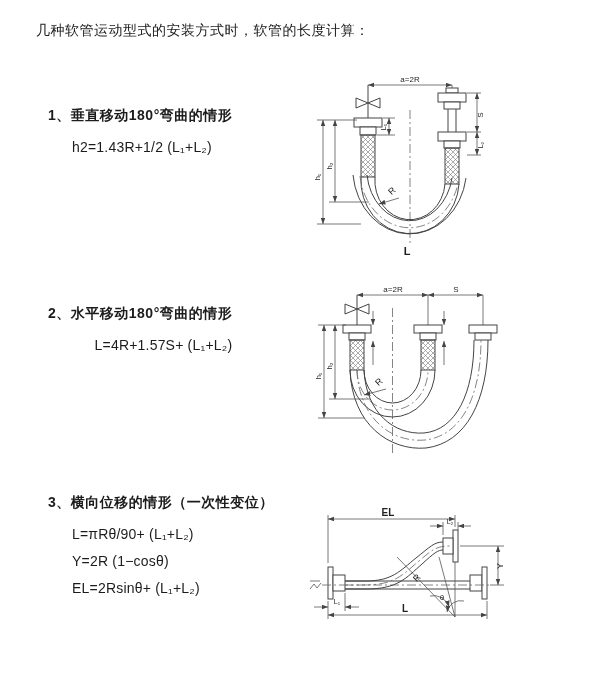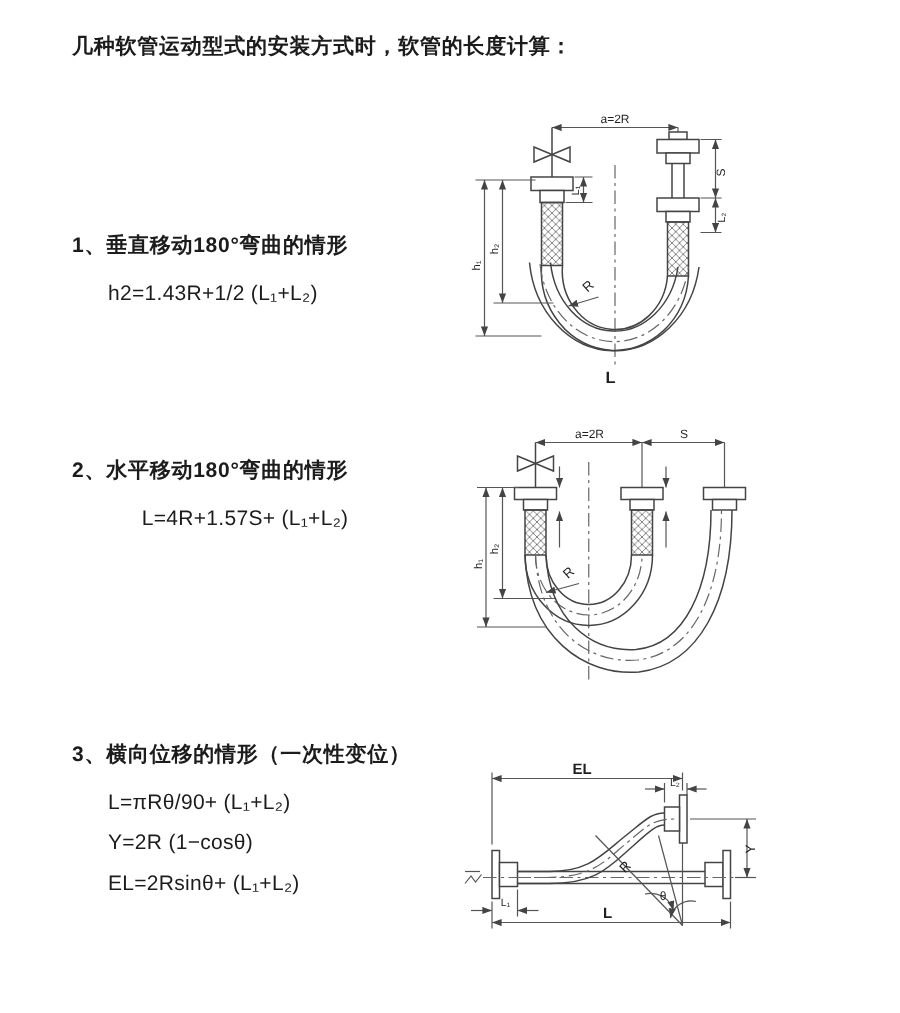--- a/index.html
+++ b/index.html
@@ -9,8 +9,8 @@
     font-family:"Liberation Sans","DejaVu Sans",sans-serif;
   }
   .page-title{
-    position:absolute;left:48px;top:22px;
-    font-size:14px;font-weight:bold;letter-spacing:.5px;white-space:nowrap;
+    position:absolute;left:36px;top:22px;
+    font-size:14px;font-weight:normal;letter-spacing:.5px;white-space:nowrap;
   }
   .section{position:absolute;left:48px;}
   .sec1{top:107px;margin-top:48px;} .sec2{top:305px;text-align:right;} .sec3{top:494px;}

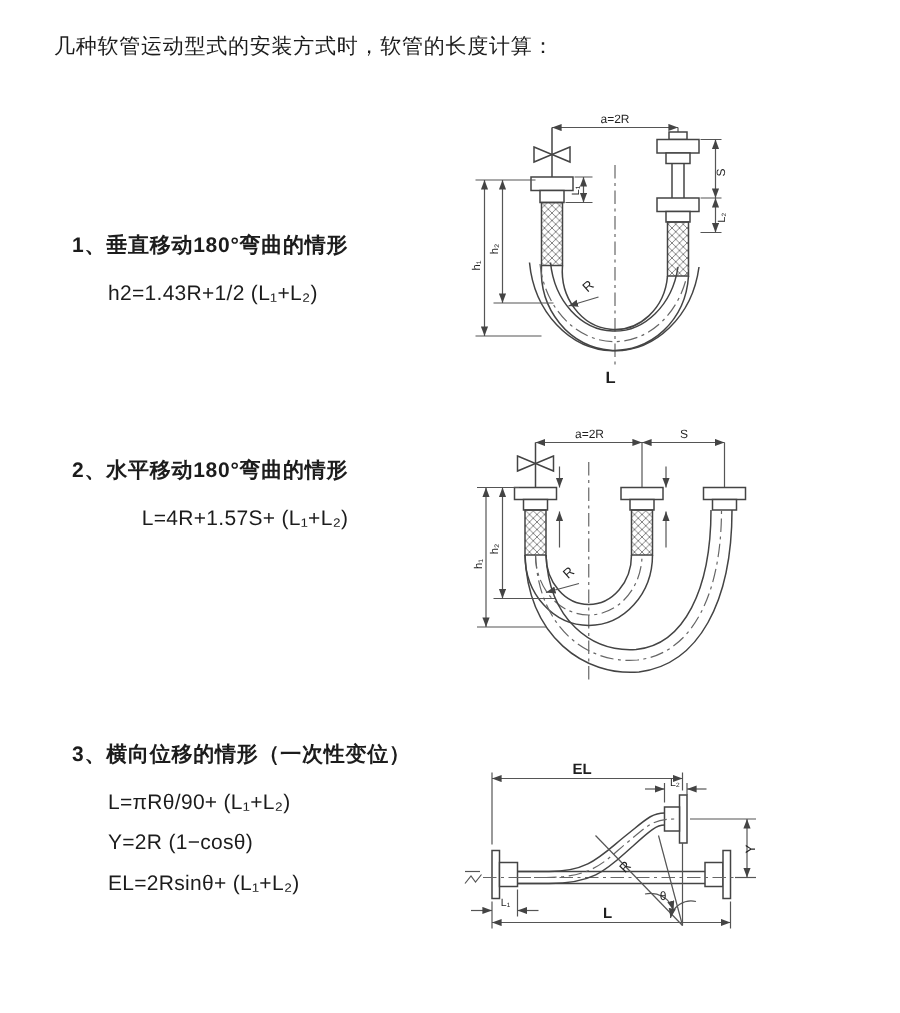--- a/index.html
+++ b/index.html
@@ -13,7 +13,7 @@
     font-size:14px;font-weight:normal;letter-spacing:.5px;white-space:nowrap;
   }
   .section{position:absolute;left:48px;}
-  .sec1{top:107px;margin-top:48px;} .sec2{top:305px;text-align:right;} .sec3{top:494px;}
+  .sec1{top:107px;} .sec2{top:305px;text-align:right;} .sec3{top:494px;}
   .heading{font-size:14px;font-weight:bold;letter-spacing:.5px;margin:0 0 9px 0;white-space:nowrap;}
   .formula{font-size:14px;line-height:27px;height:27px;margin:0 0 0 24px;white-space:nowrap;letter-spacing:.2px;}
   .diagram{position:absolute;}

